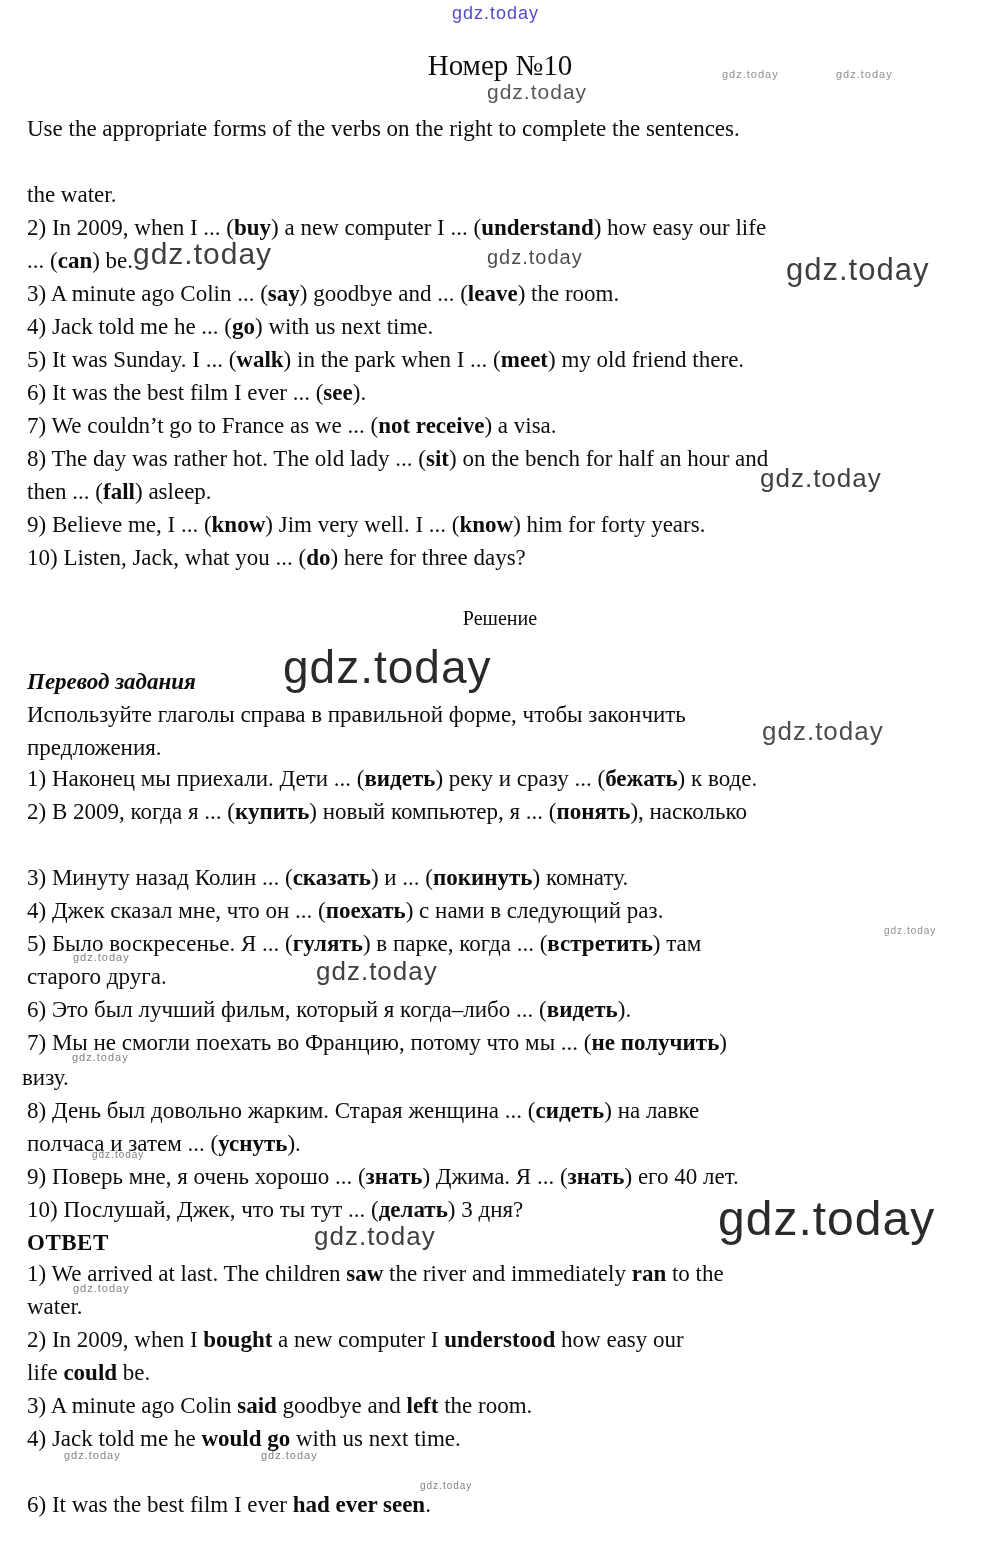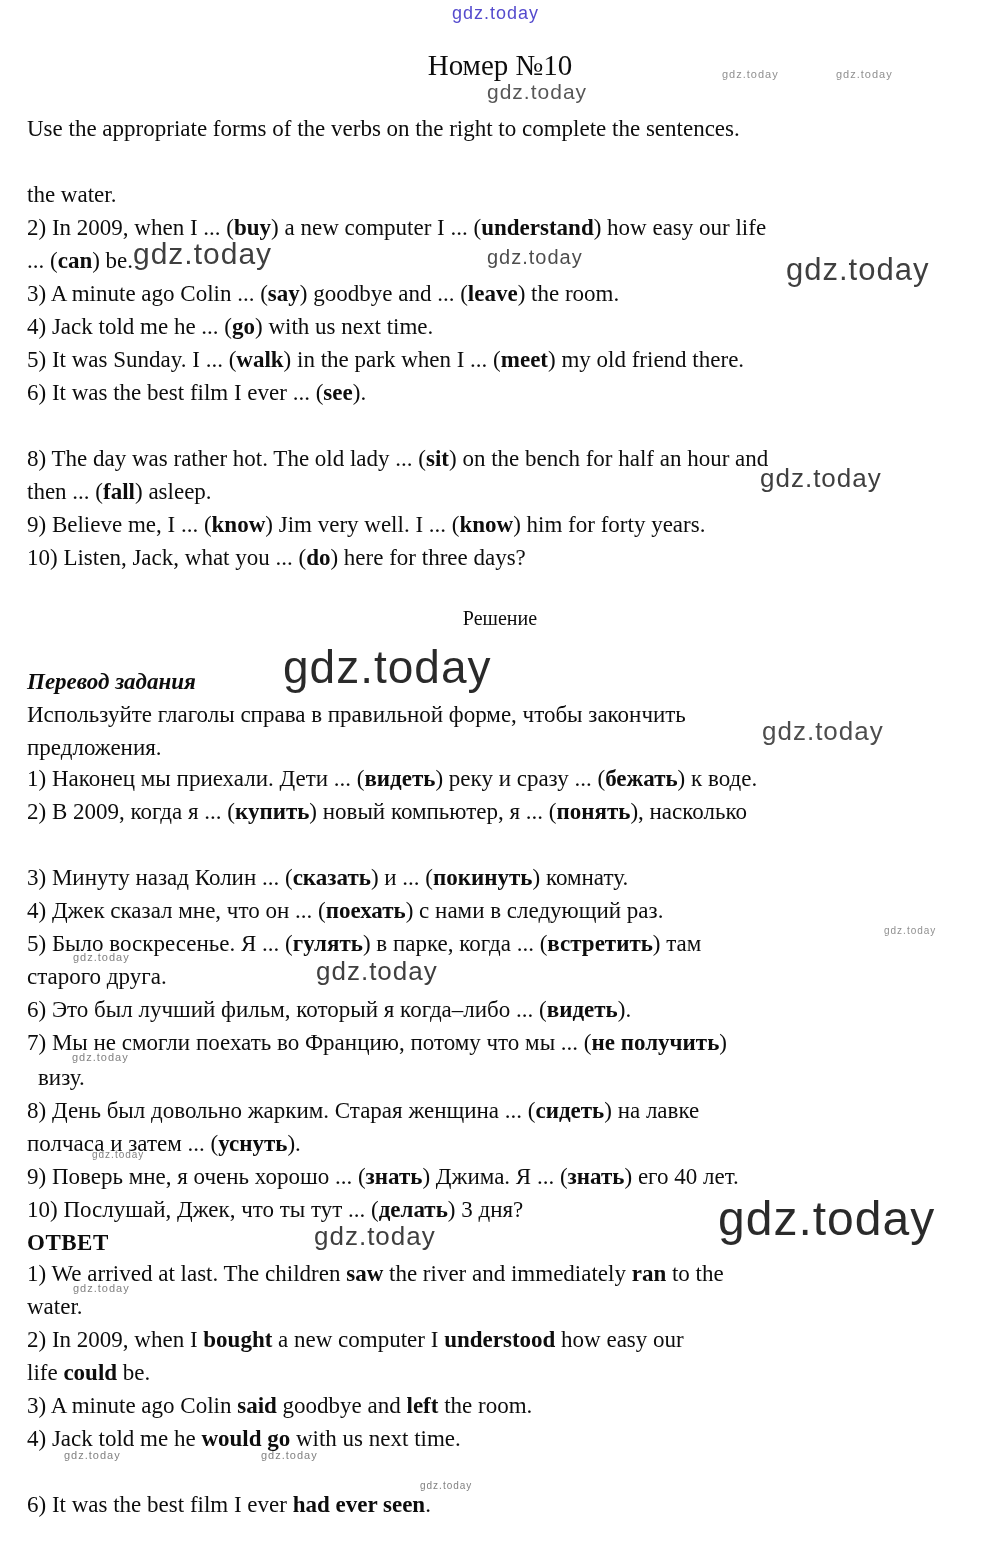--- a/index.html
+++ b/index.html
@@ -47,6 +47,7 @@
     <div class="line " style="top: 311px; left: 27px;"><span>4) Jack told me he ... (</span><span class="b">go</span><span>) with us next time.</span></div>
     <div class="line " style="top: 344px; left: 27px;"><span>5) It was Sunday. I ... (</span><span class="b">walk</span><span>) in the park when I ... (</span><span class="b">meet</span><span>) my old friend there.</span></div>
     <div class="line " style="top: 377px; left: 27px;"><span>6) It was the best film I ever ... (</span><span class="b">see</span><span>).</span></div>
+    <div class="line " style="top: 410px; left: 27px;"><span>7) We couldn’t go to France as we ... (</span><span class="b">not receive</span><span>) a visa.</span></div>
     <div class="line " style="top: 443px; left: 27px;"><span>8) The day was rather hot. The old lady ... (</span><span class="b">sit</span><span>) on the bench for half an hour and</span></div>
     <div class="line " style="top: 476px; left: 27px;"><span>then ... (</span><span class="b">fall</span><span>) asleep.</span></div>
     <div class="line " style="top: 509px; left: 27px;"><span>9) Believe me, I ... (</span><span class="b">know</span><span>) Jim very well. I ... (</span><span class="b">know</span><span>) him for forty years.</span></div>

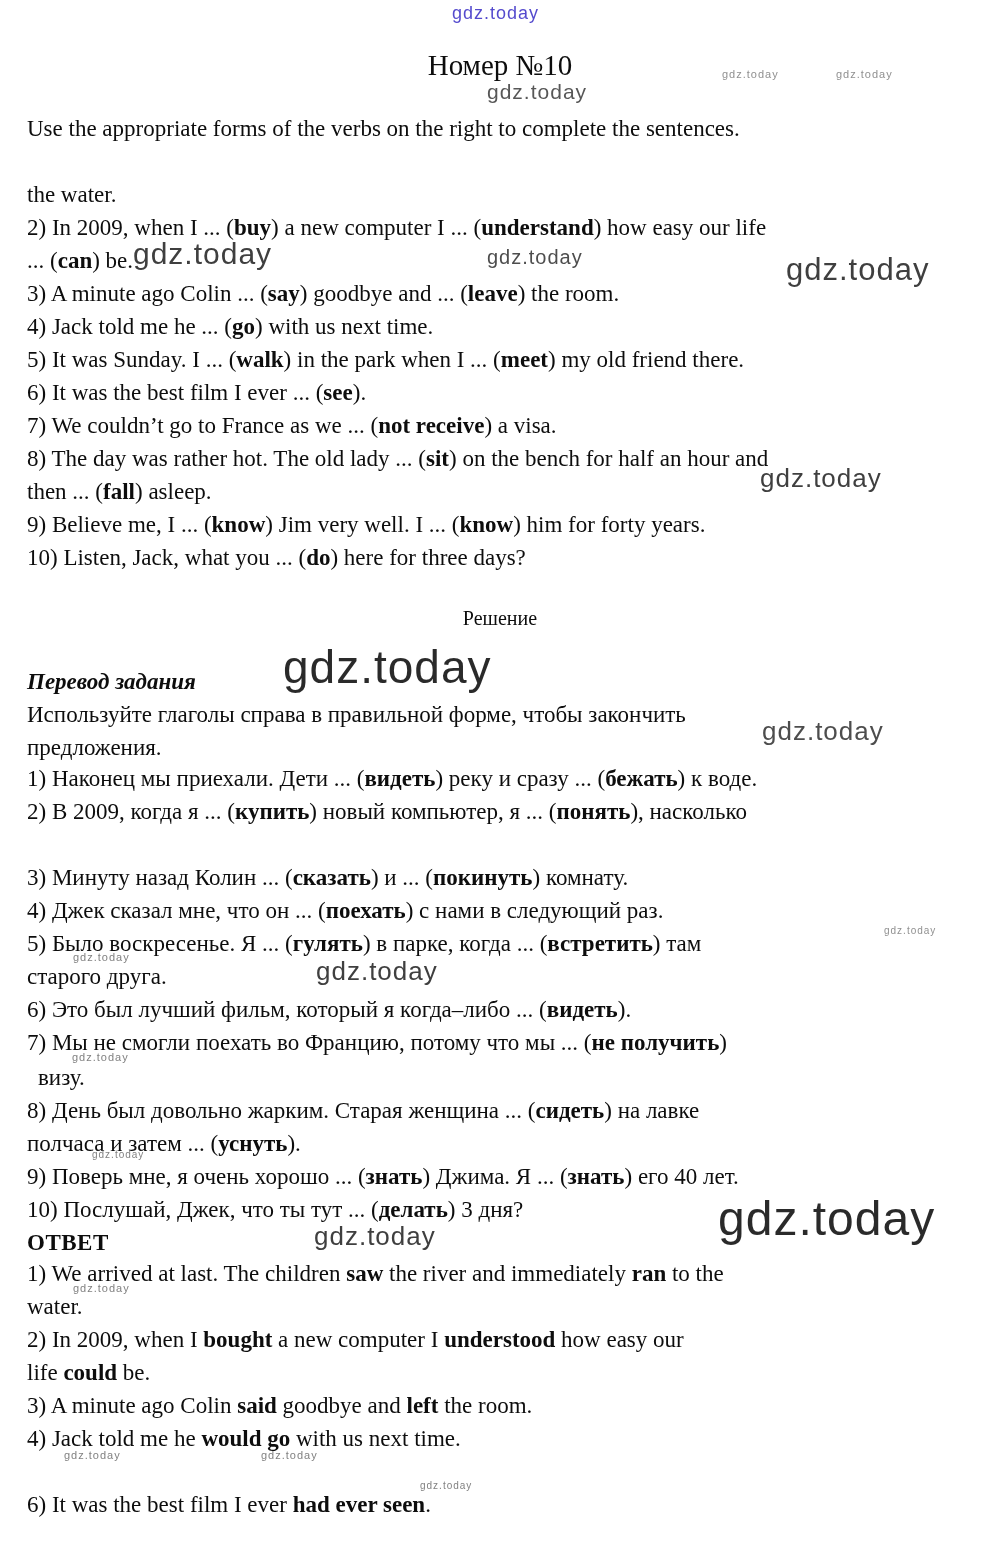--- a/index.html
+++ b/index.html
@@ -64,7 +64,7 @@
     <div class="line " style="top: 961px; left: 27px;"><span>старого друга.</span></div>
     <div class="line " style="top: 994px; left: 27px;"><span>6) Это был лучший фильм, который я когда–либо ... (</span><span class="b">видеть</span><span>).</span></div>
     <div class="line " style="top: 1027px; left: 27px;"><span>7) Мы не смогли поехать во Францию, потому что мы ... (</span><span class="b">не получить</span><span>)</span></div>
-    <div class="line " style="top: 1062px; left: 38px;"><span>визу.</span></div>
+    <div class="line " style="top: 1062px; left: 22px;"><span>визу.</span></div>
     <div class="line " style="top: 1095px; left: 27px;"><span>8) День был довольно жарким. Старая женщина ... (</span><span class="b">сидеть</span><span>) на лавке</span></div>
     <div class="line " style="top: 1128px; left: 27px;"><span>полчаса и затем ... (</span><span class="b">уснуть</span><span>).</span></div>
     <div class="line " style="top: 1161px; left: 27px;"><span>9) Поверь мне, я очень хорошо ... (</span><span class="b">знать</span><span>) Джима. Я ... (</span><span class="b">знать</span><span>) его 40 лет.</span></div>

